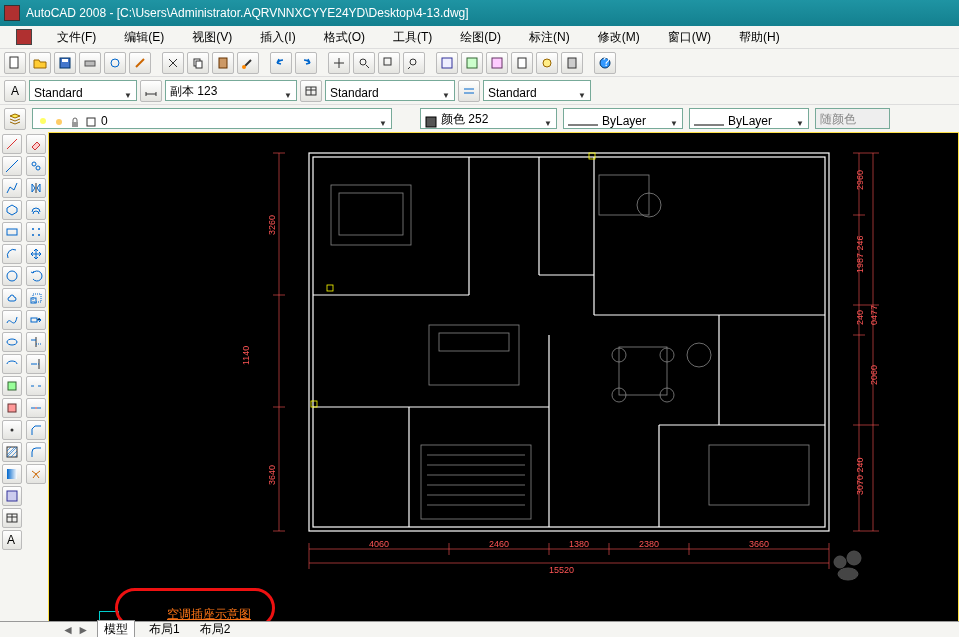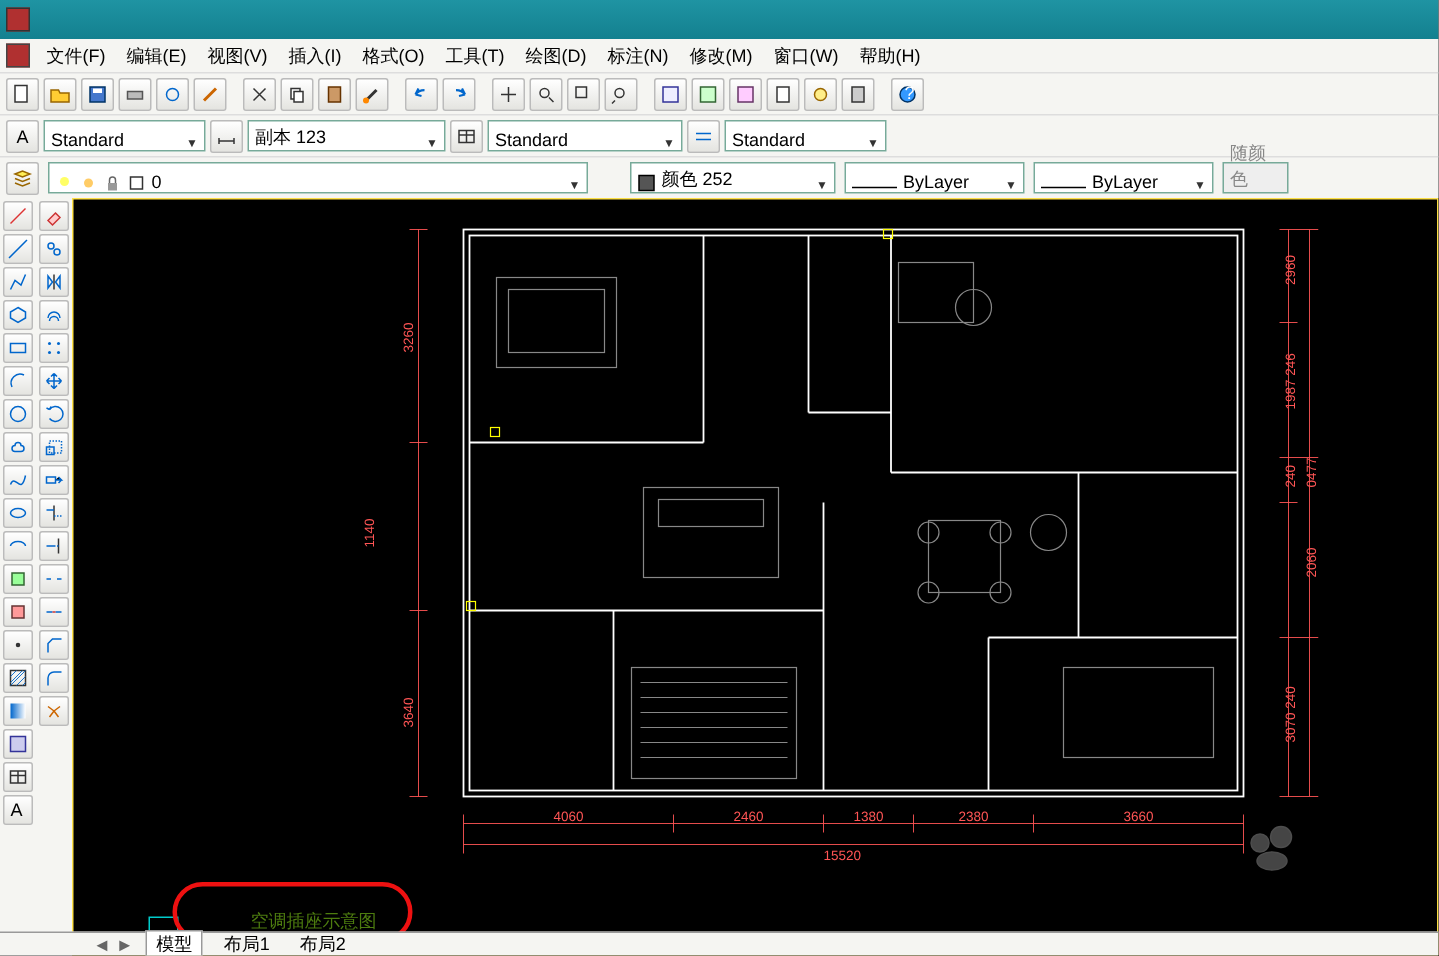--- a/index.html
+++ b/index.html
@@ -39,6 +39,7 @@
 
 <div class="titlebar">
   <span class="app-icon"></span>
+  <span class="title">AutoCAD 2008 - [C:\Users\Administrator.AQRVNNXCYYE24YD\Desktop\4-13.dwg]</span>
 </div>
 
 <div class="menubar">

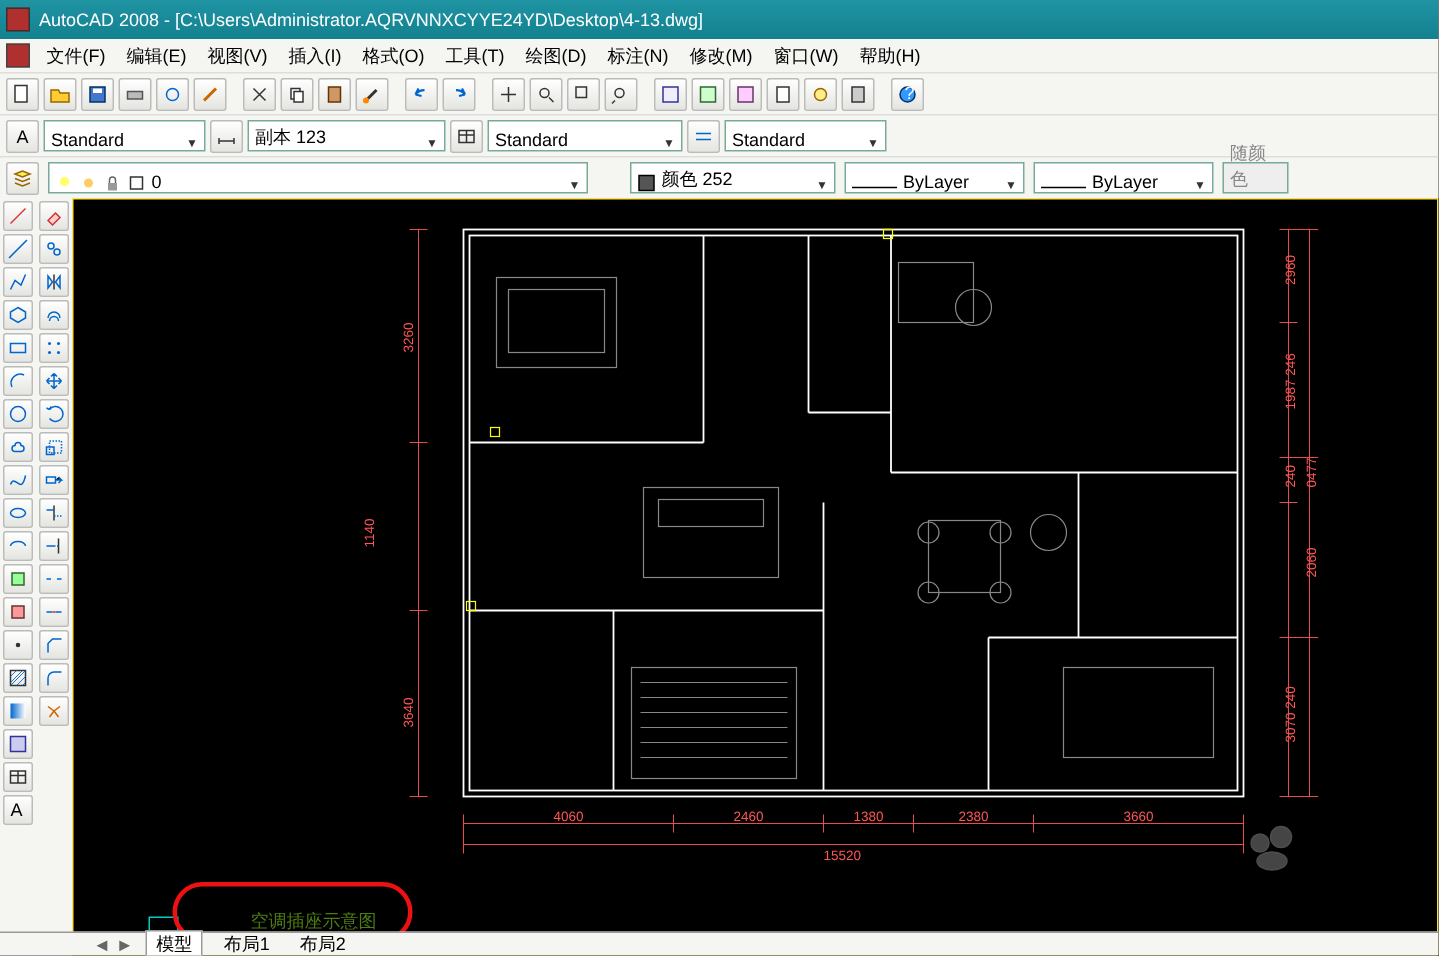--- a/index.html
+++ b/index.html
@@ -7,7 +7,7 @@
 .titlebar{height:26px;background:linear-gradient(#1f94a3,#13808f);color:#fff;display:flex;align-items:center;padding:0 4px;gap:6px}
 .titlebar .app-icon{width:16px;height:16px;background:#b03030;display:inline-block;border:1px solid #333}
 .titlebar .title{flex:1;color:#fff}
-.menubar{height:22px;background:#f5f5f2;display:flex;align-items:center;padding:2px 4px;gap:2px}
+.menubar{height:22px;background:#f5f5f2;display:flex;align-items:center;padding:2px 16px;gap:16px}
 .menubar .mi-icon{width:16px;height:16px;background:#b03030;display:inline-block;margin-right:3px;border:1px solid #444}
 .menubar .mitem{padding:2px 6px;color:#000;cursor:default}
 .toolbar{height:28px;background:#f5f5f2;display:flex;align-items:center;padding:2px 4px;gap:3px;border-top:1px solid #ddd}

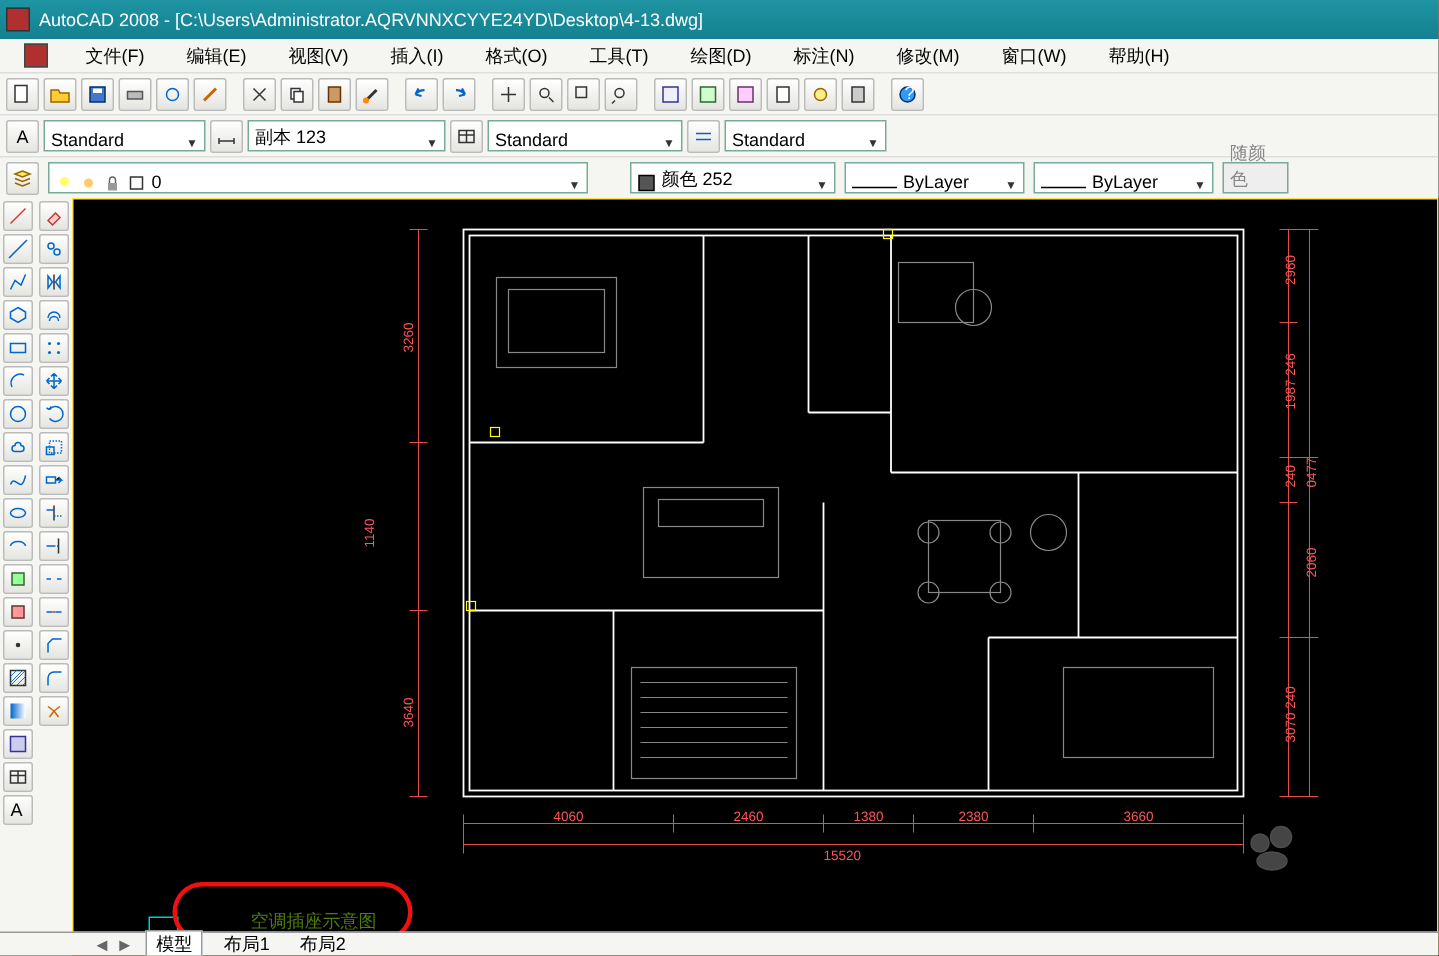--- a/index.html
+++ b/index.html
@@ -272,7 +272,7 @@
     <span>ByLayer</span>
     <span class="arrow">▼</span>
   </div>
-  <div class="dropdown" style="width:44px;background:#eee;color:#888">
+  <div class="dropdown" style="width:75px;background:#eee;color:#888">
     <span>随颜色</span>
   </div>
 </div>

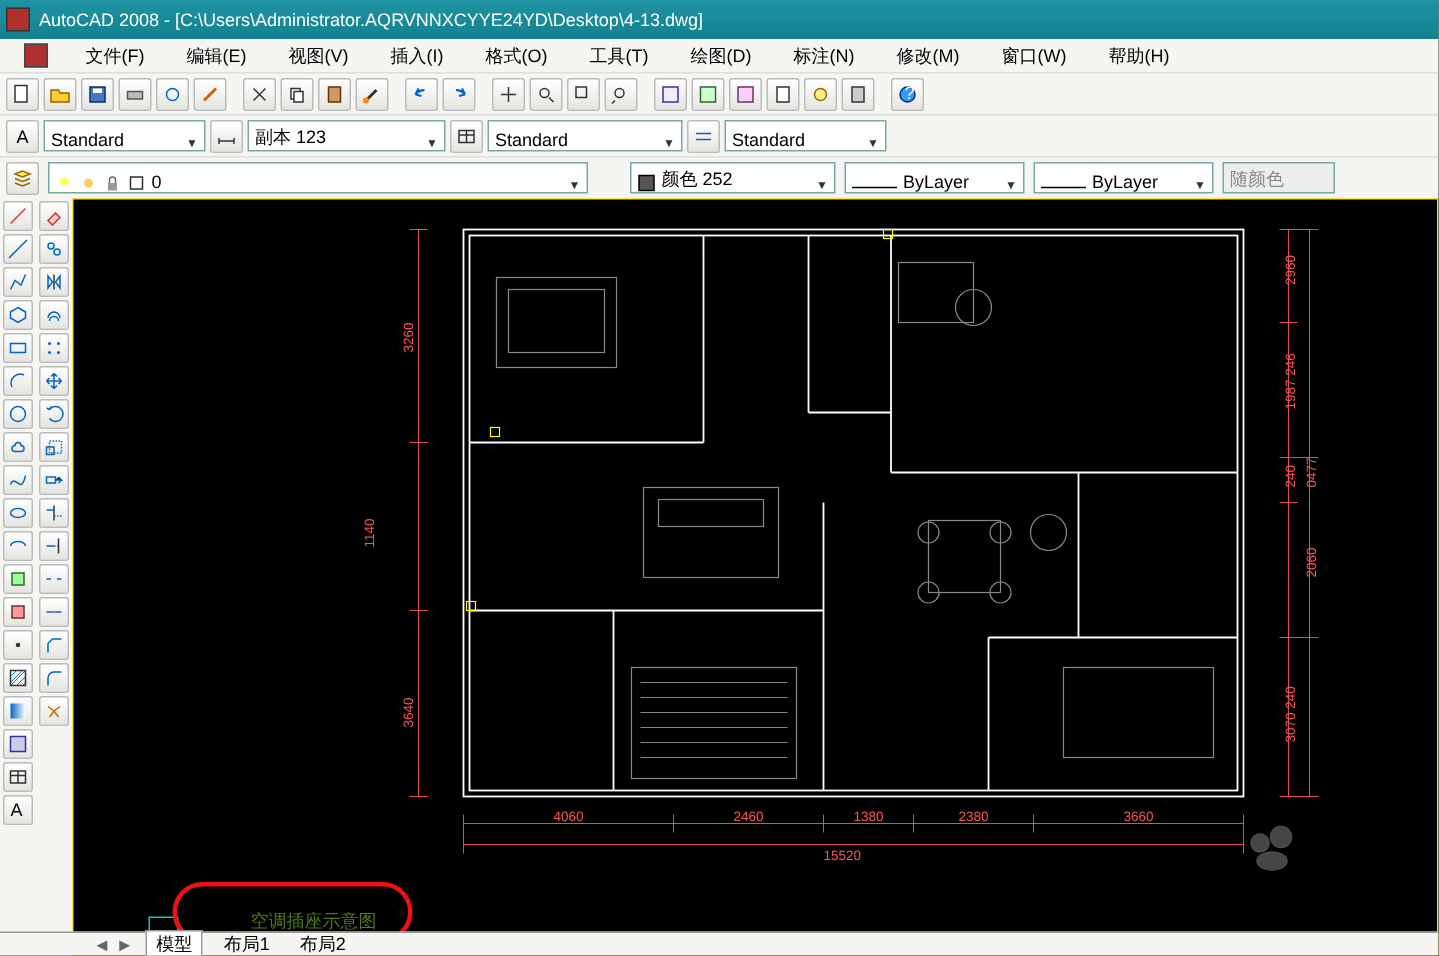--- a/index.html
+++ b/index.html
@@ -28,7 +28,7 @@
 .dimtxt{fill:#f55;font-size:9px}
 .yel{stroke:#ff0;stroke-width:0.8;fill:none}
 .callout{position:absolute;left:66px;bottom:8px;width:160px;height:40px;border:3px solid #e11;border-radius:20px}
-.layout-label{position:absolute;left:118px;bottom:13px;color:#4d7c0f;font-size:12px;}
+.layout-label{position:absolute;left:118px;bottom:13px;color:#f97316;font-size:12px;text-decoration:underline}
 .cursor-mark{position:absolute;left:50px;bottom:5px;width:20px;height:20px;border:1px solid #0cc}
 .bottom-area{position:absolute;bottom:0;left:0;right:0;height:16px;background:#f5f5f2;border-top:1px solid #999;display:flex;align-items:center;padding:0 6px;font-size:11px;gap:8px}
 .watermark{position:absolute;right:92px;bottom:52px;width:36px;height:36px;opacity:.45}

